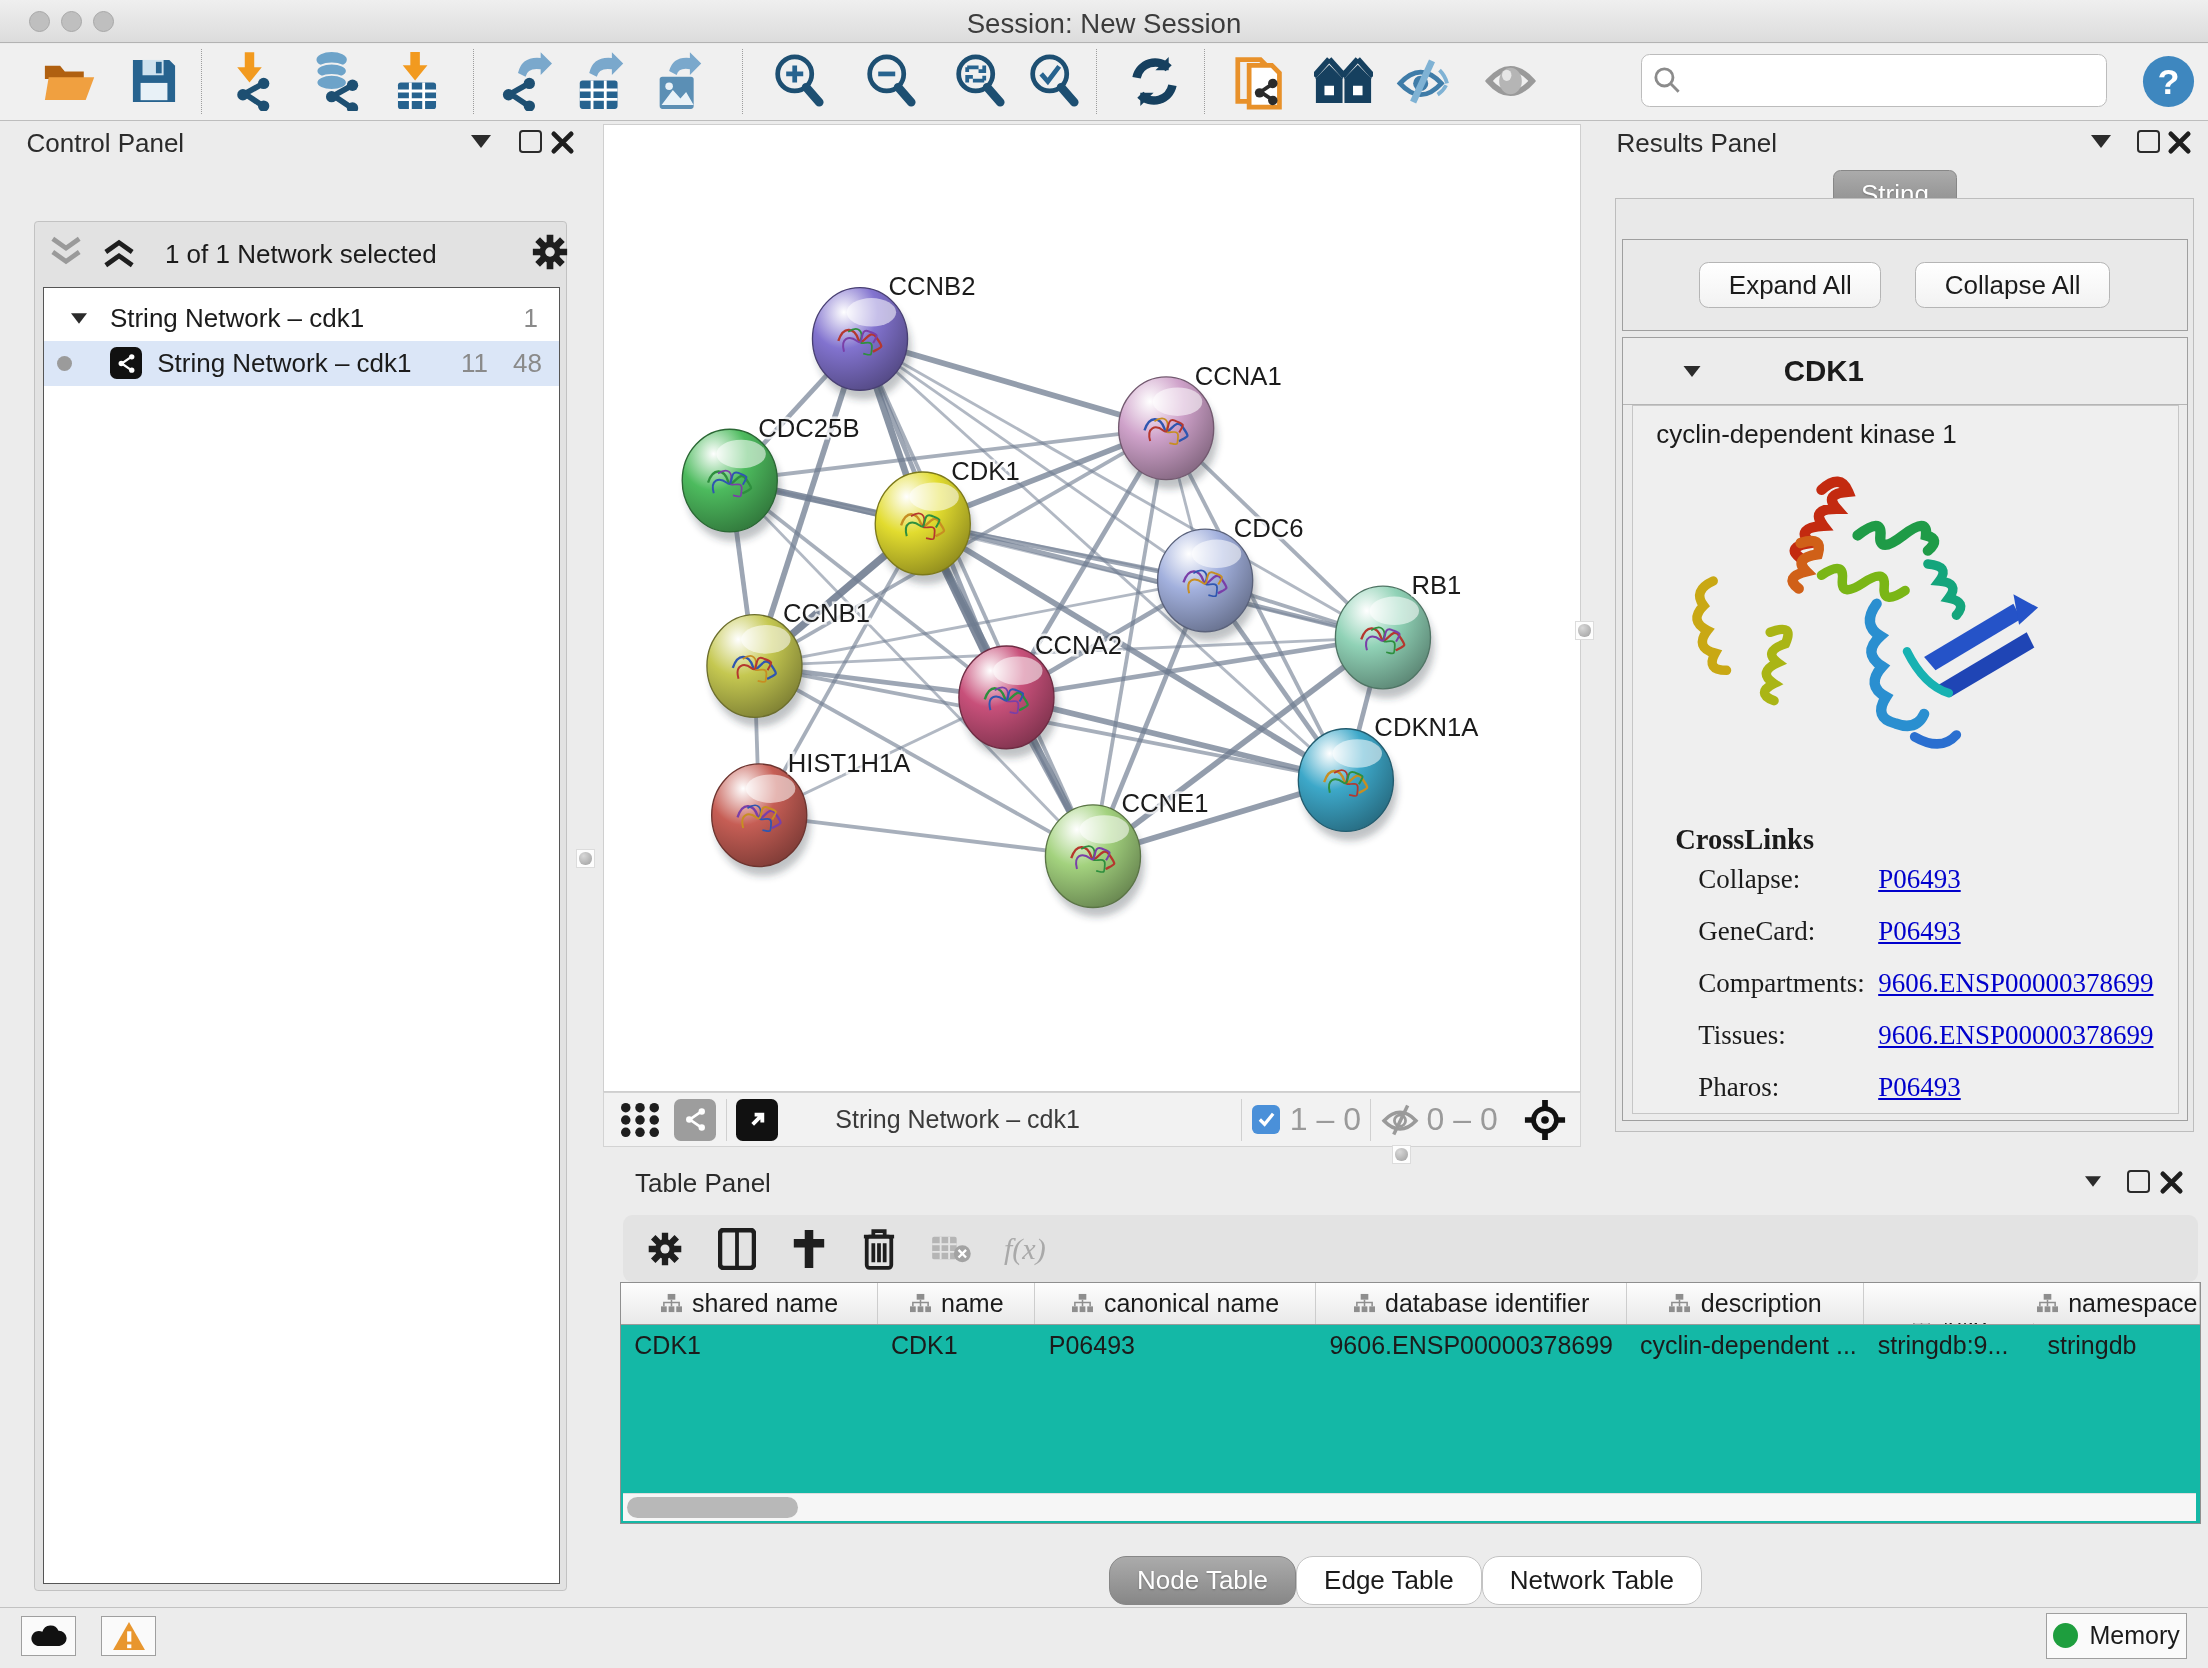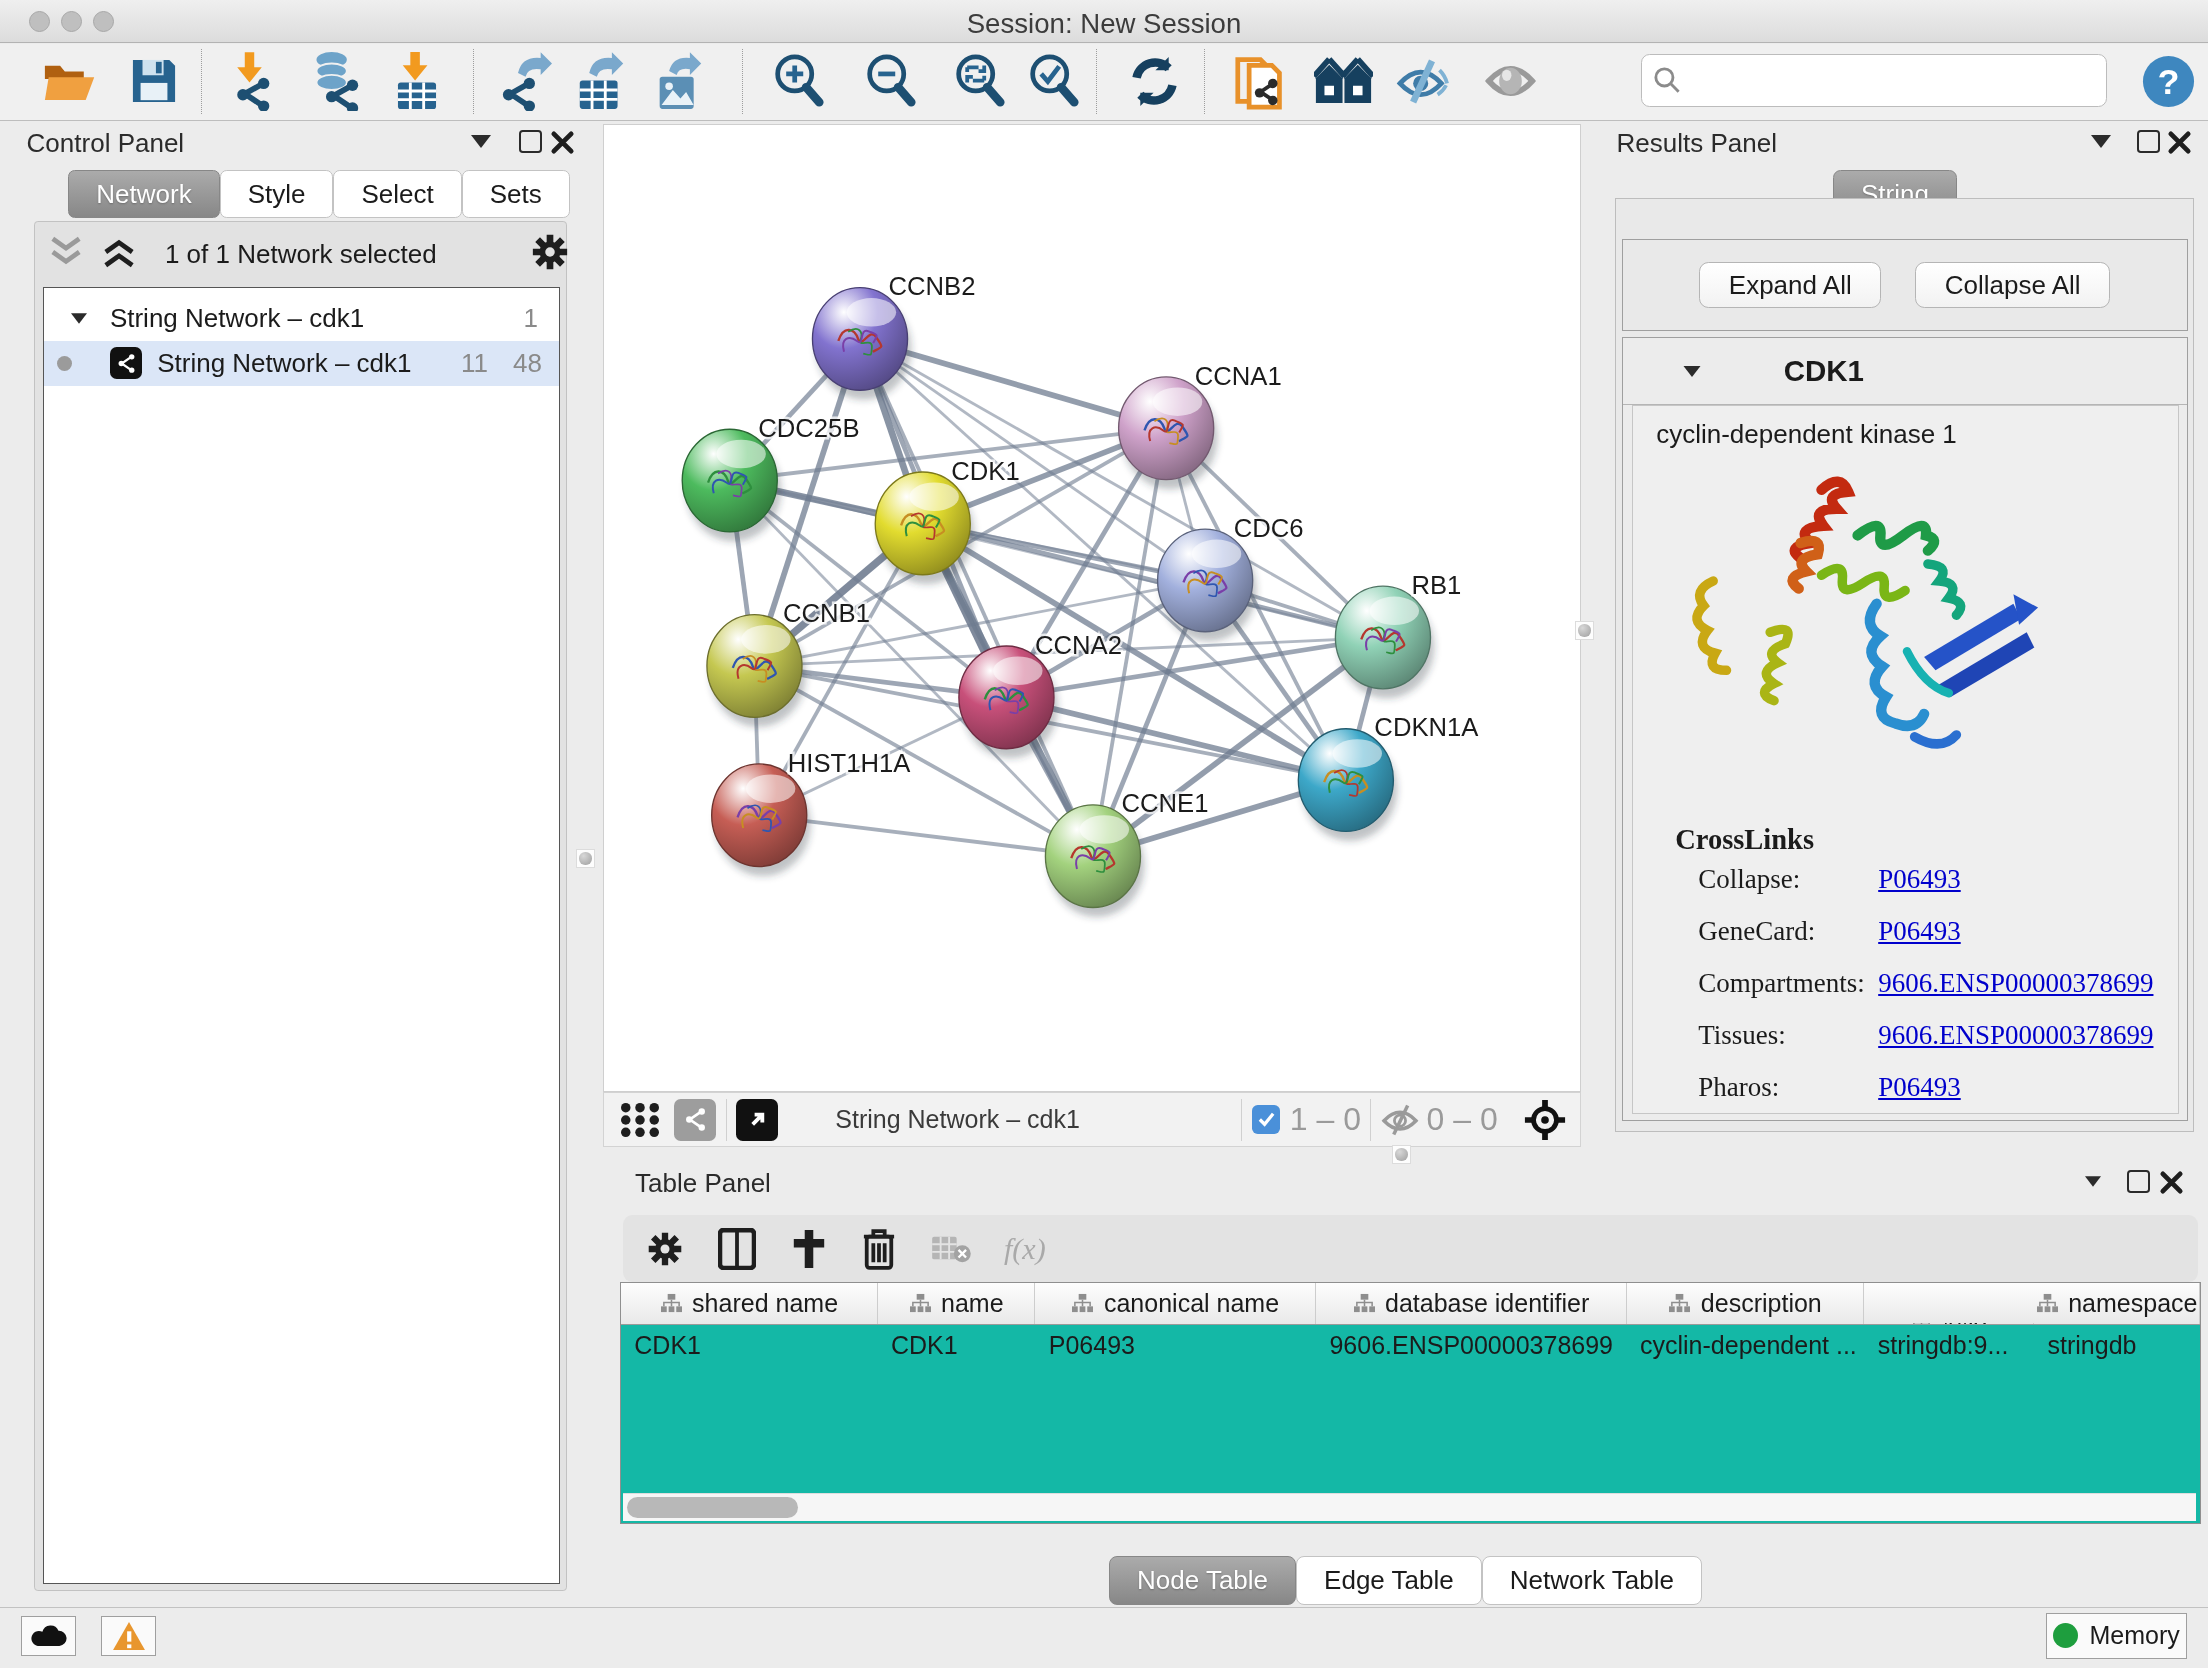--- a/index.html
+++ b/index.html
@@ -270,12 +270,6 @@
       <path d="M4 4 L22 22 M22 4 L4 22" stroke="#1e1e1e" stroke-width="5" stroke-linecap="round"></path>
     </svg>
 
-  <div class="abs" style="left:55px; top:46px; display:flex;">
-    <div class="tab sel">Network</div>
-    <div class="tab">Style</div>
-    <div class="tab">Select</div>
-    <div class="tab">Sets</div>
-  </div>
 
   <div class="abs cp-inner">
     <div class="abs" style="left:11.4px; top:13.3px; display:flex; gap:15px;">

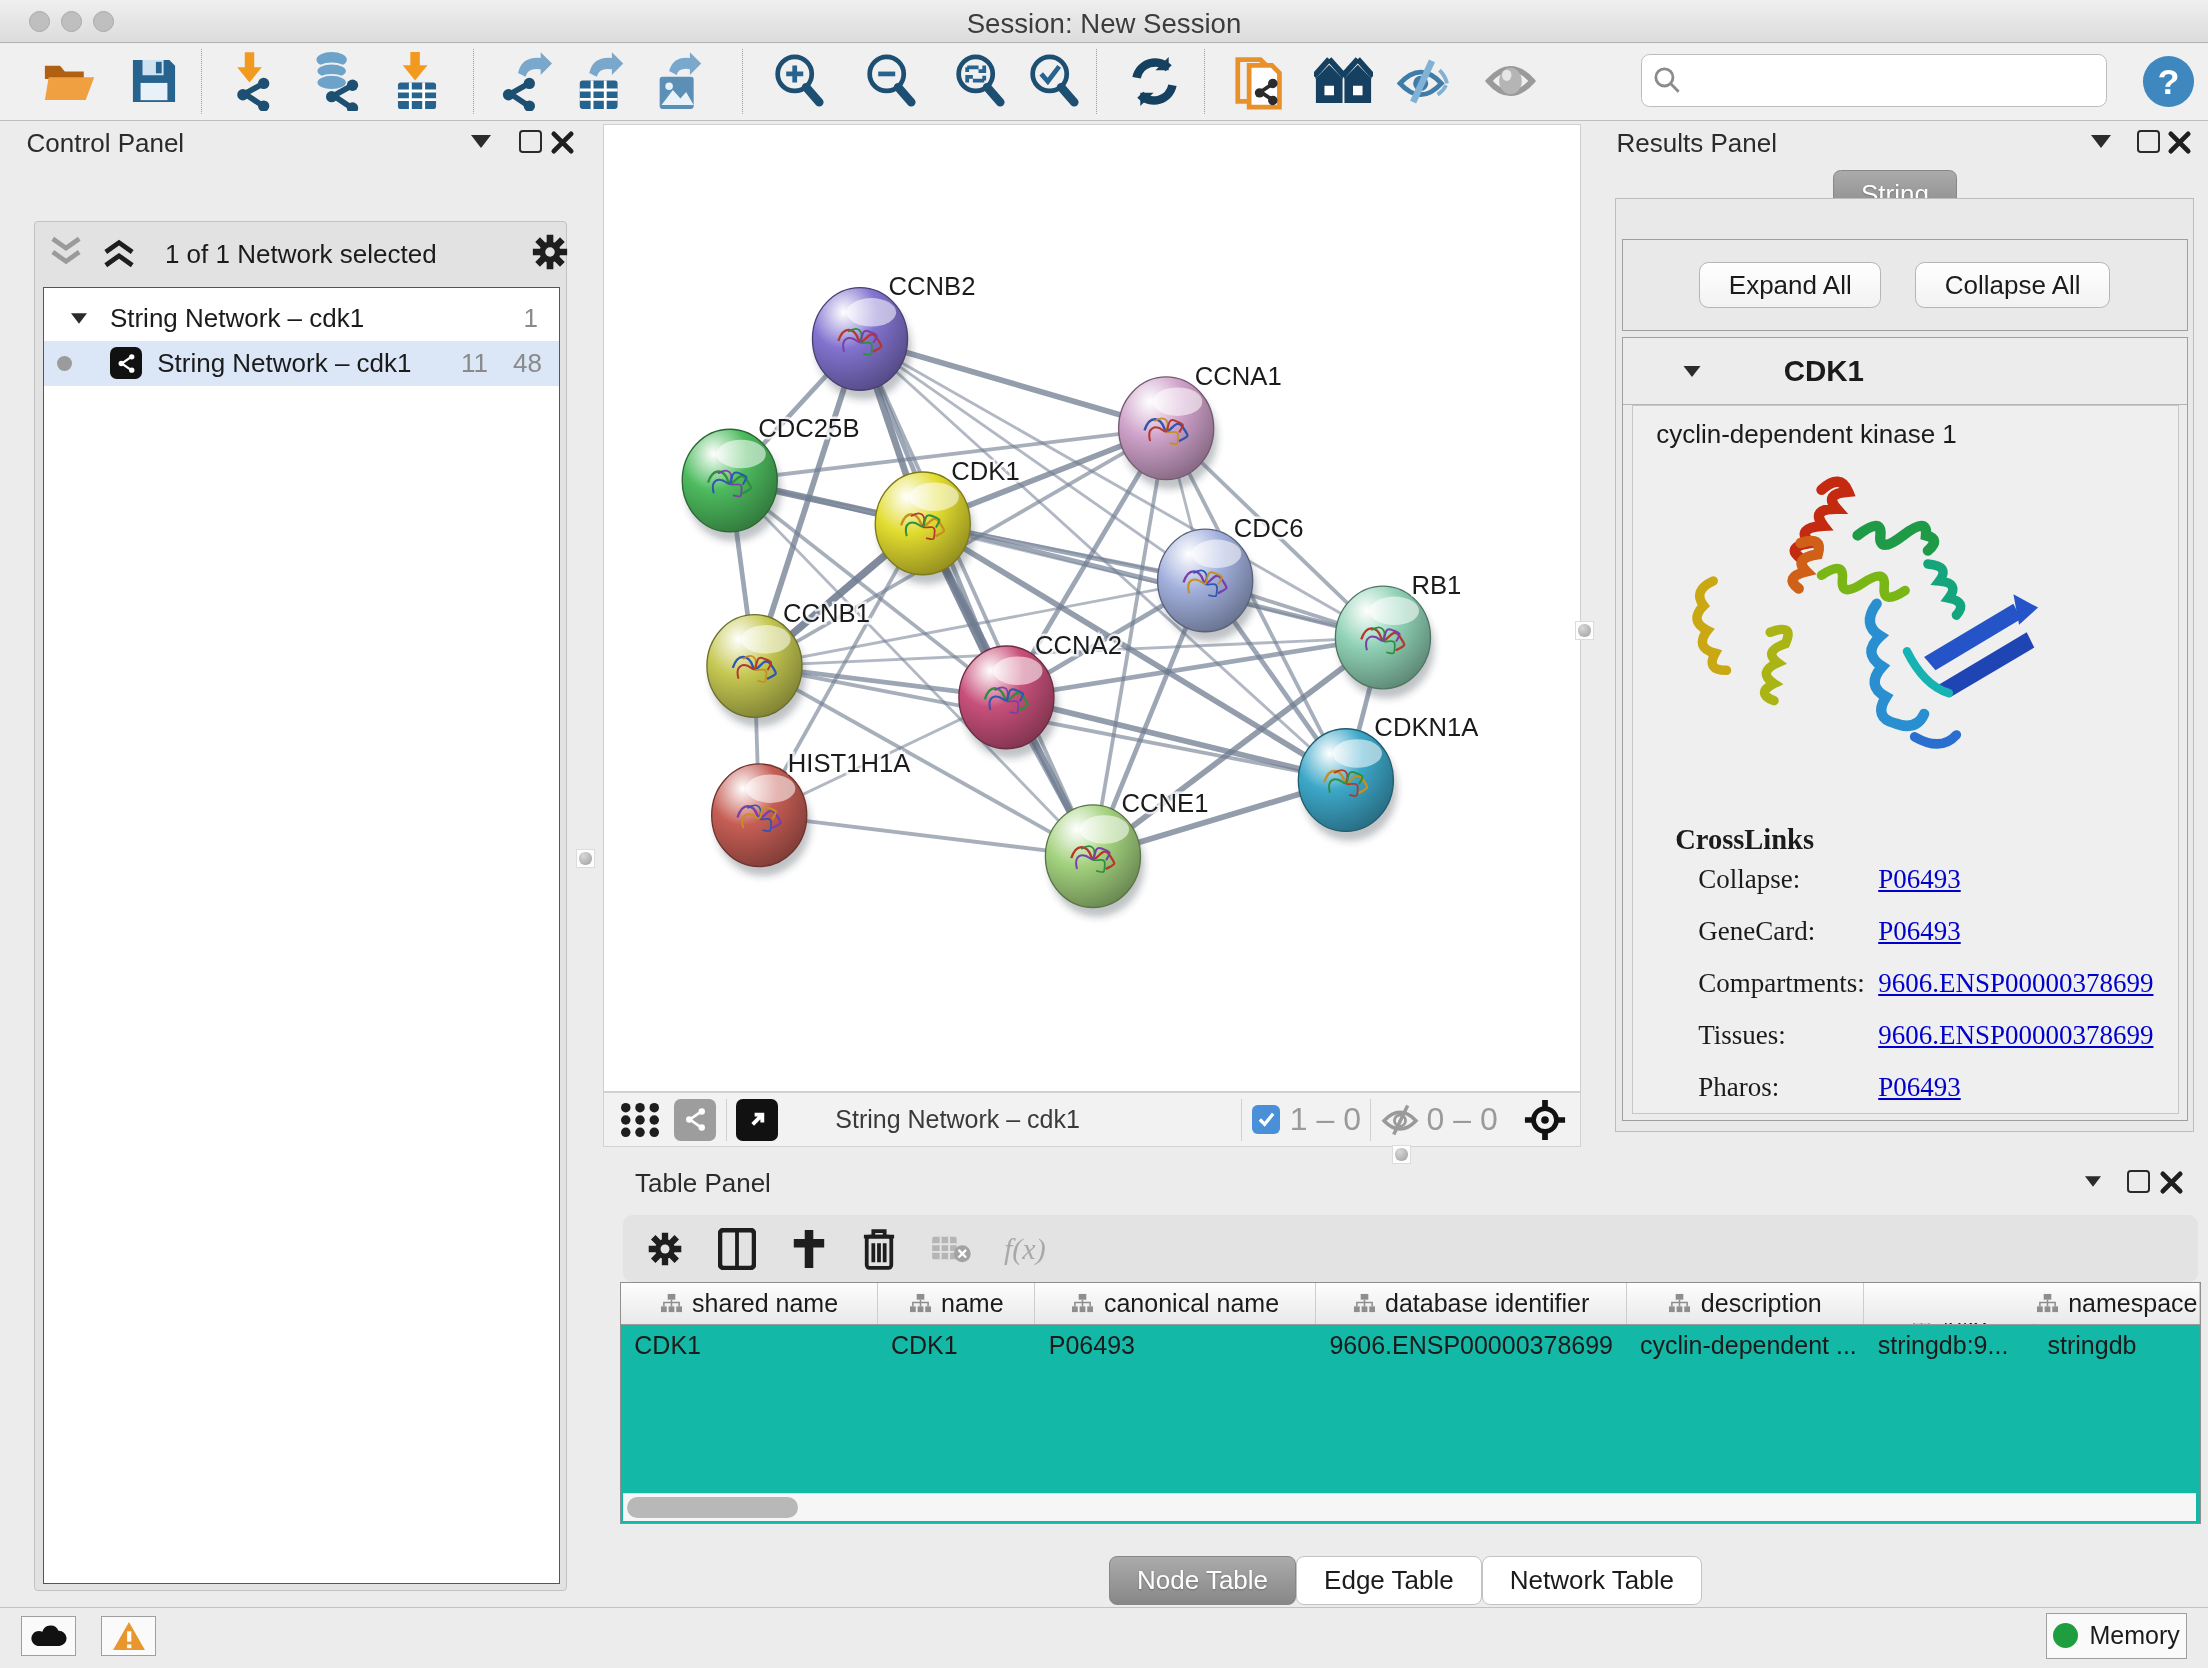--- a/index.html
+++ b/index.html
@@ -72,7 +72,7 @@
   .hscroll { position:absolute; left:1.9px; bottom:1.9px; width:1573px; height:28.5px; background:#f6f6f6; border-top:1px solid #ddd; }
   .hthumb { position:absolute; left:3.8px; top:3.8px; width:171px; height:21px; background:#b8b8b8; border-radius:10.5px; }
   .ttabs { position:absolute; left:0; top:394px; width:100%; display:flex; justify-content:center; }
-  .ttabs .tab { border-radius:8px; height:49px; }
+  .ttabs .tab { border-radius:17px; height:49px; }
 
   
   .statusbar { left:0; top:1607px; width:2208px; height:61px; background:#ececec; border-top:1.9px solid #c2c2c2; }

